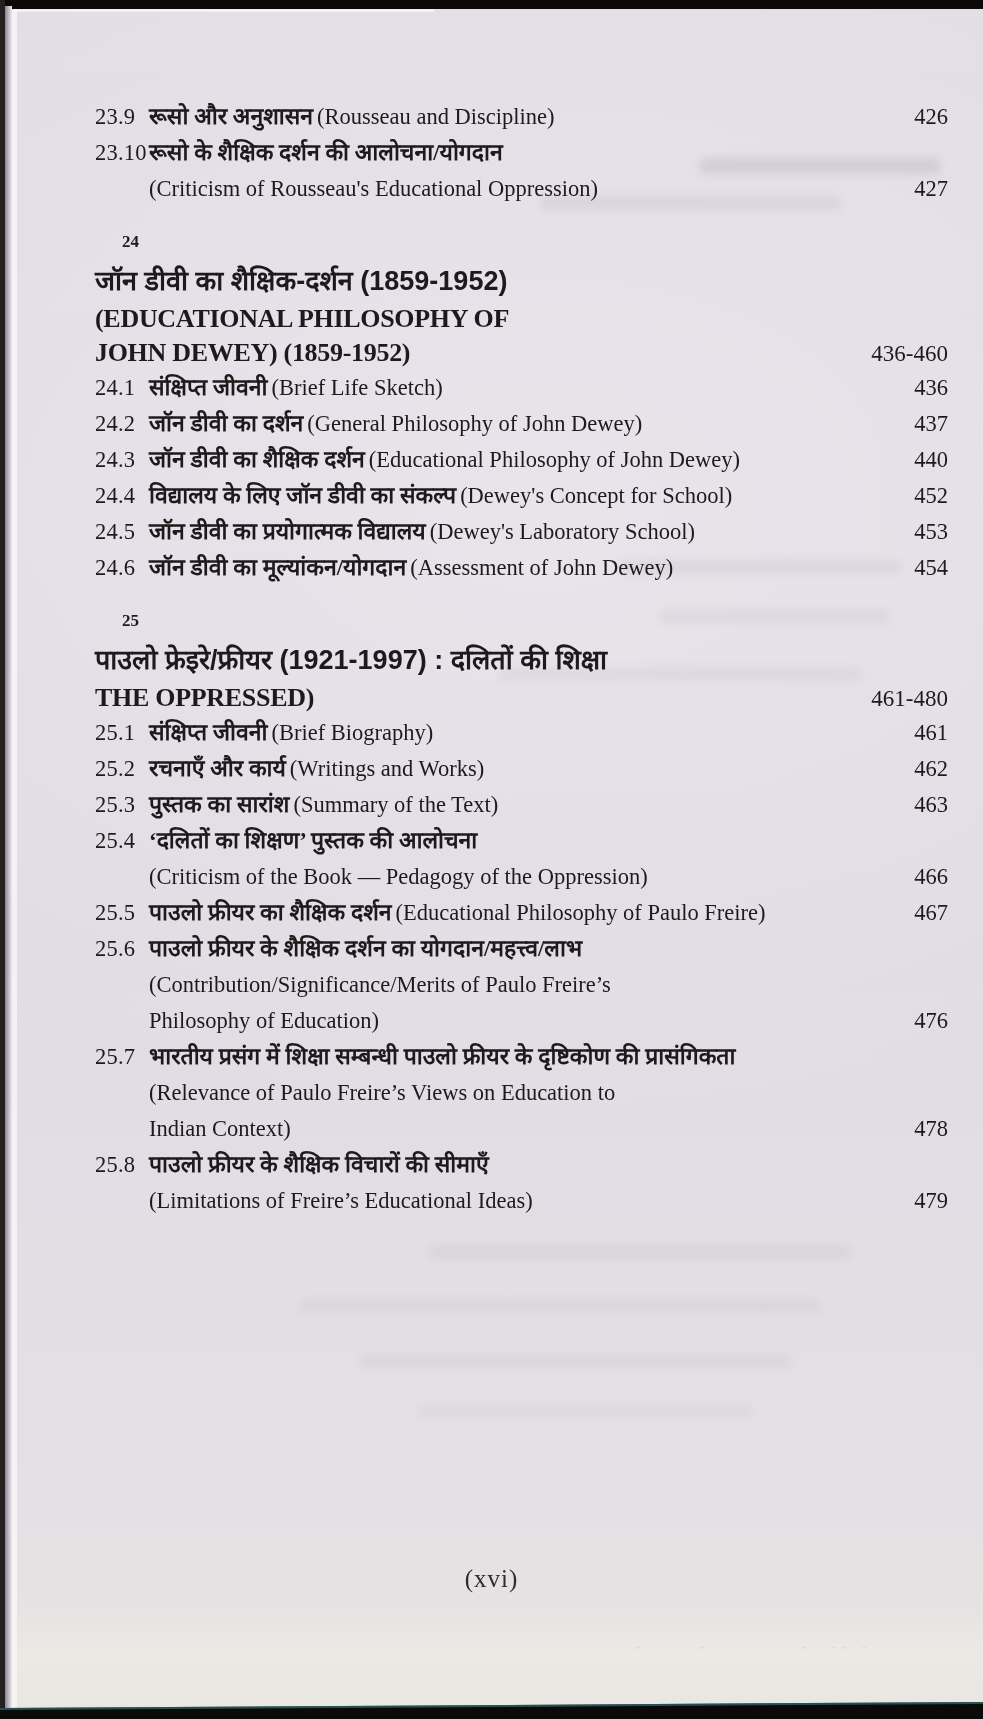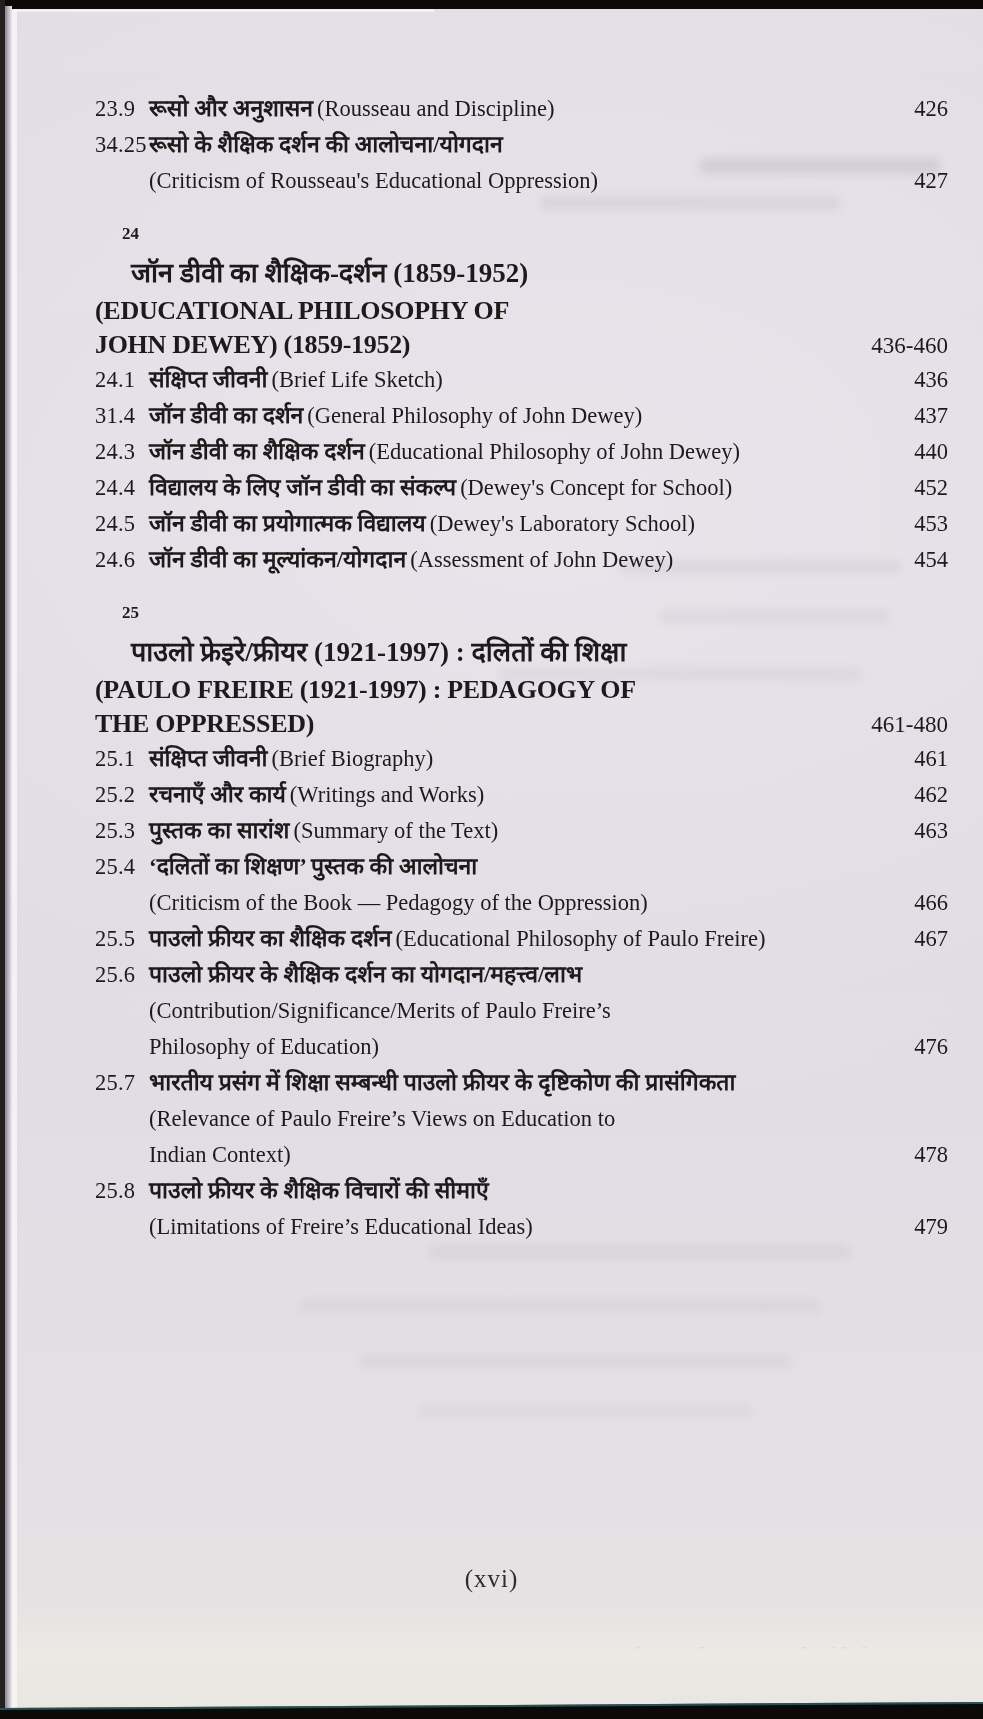--- a/index.html
+++ b/index.html
@@ -29,7 +29,7 @@
 
   
   #toc{
-    position:absolute;left:95px;top:92px;width:853px;
+    position:absolute;left:95px;top:100px;width:853px;
   }
   .row{display:flex;align-items:baseline;line-height:34px;}
   .num{flex:0 0 54px;font-size:22.5px;letter-spacing:0.2px;}

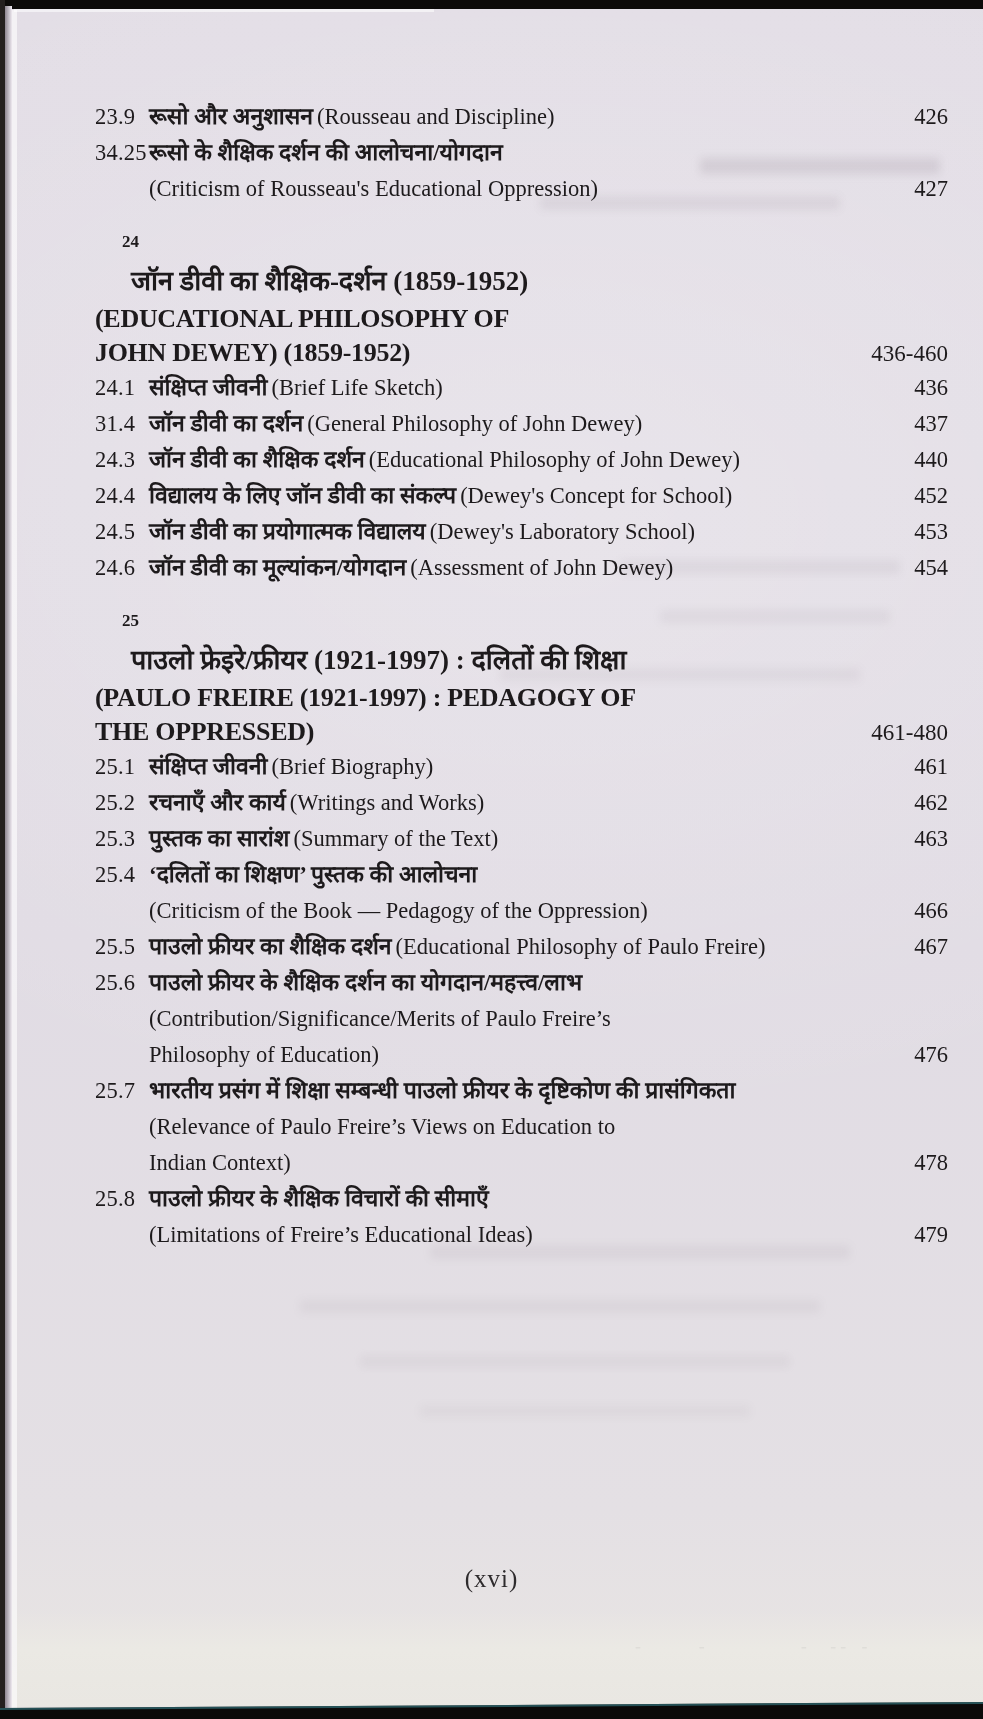--- a/index.html
+++ b/index.html
@@ -77,7 +77,7 @@
         <span class="pg">426</span>
       </div>
       <div class="row item">
-        <span class="num">34.25</span>
+        <span class="num">23.10</span>
         <span class="text"><span class="hi">रूसो के शैक्षिक दर्शन की आलोचना/योगदान</span></span>
       </div>
       <div class="row cont">

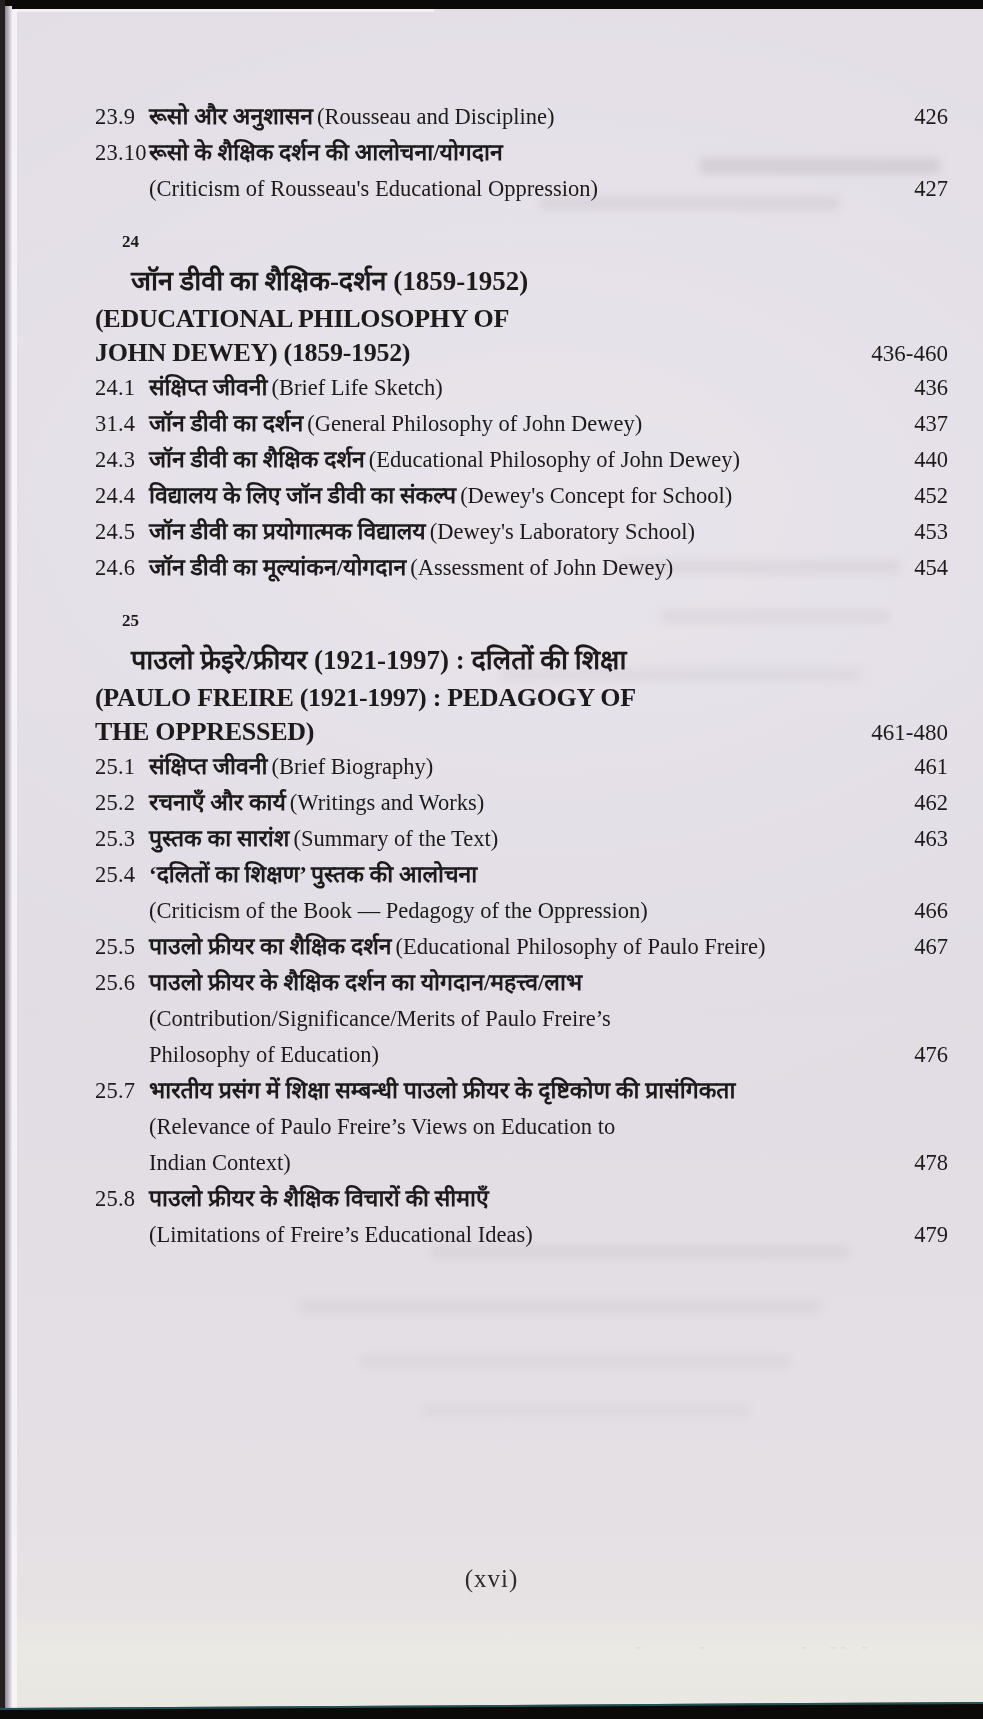--- a/index.html
+++ b/index.html
@@ -40,7 +40,7 @@
   .row.cont .text{padding-left:54px;}
   .row.chnum{font-size:17px;font-weight:700;line-height:36px;margin-top:16px;margin-left:27px;}
   .row.chhi{font-size:27px;font-weight:700;line-height:42px;}
-  .row.chhi .text{font-family:Liberation Serif, serif;margin-left:36px;}
+  .row.chhi .text{font-family:Liberation Sans, sans-serif;}
   .row.chen{font-size:26px;font-weight:700;line-height:34px;letter-spacing:-0.3px;}
   .row.chen .pg{font-weight:400;font-size:23px;letter-spacing:0;}
 

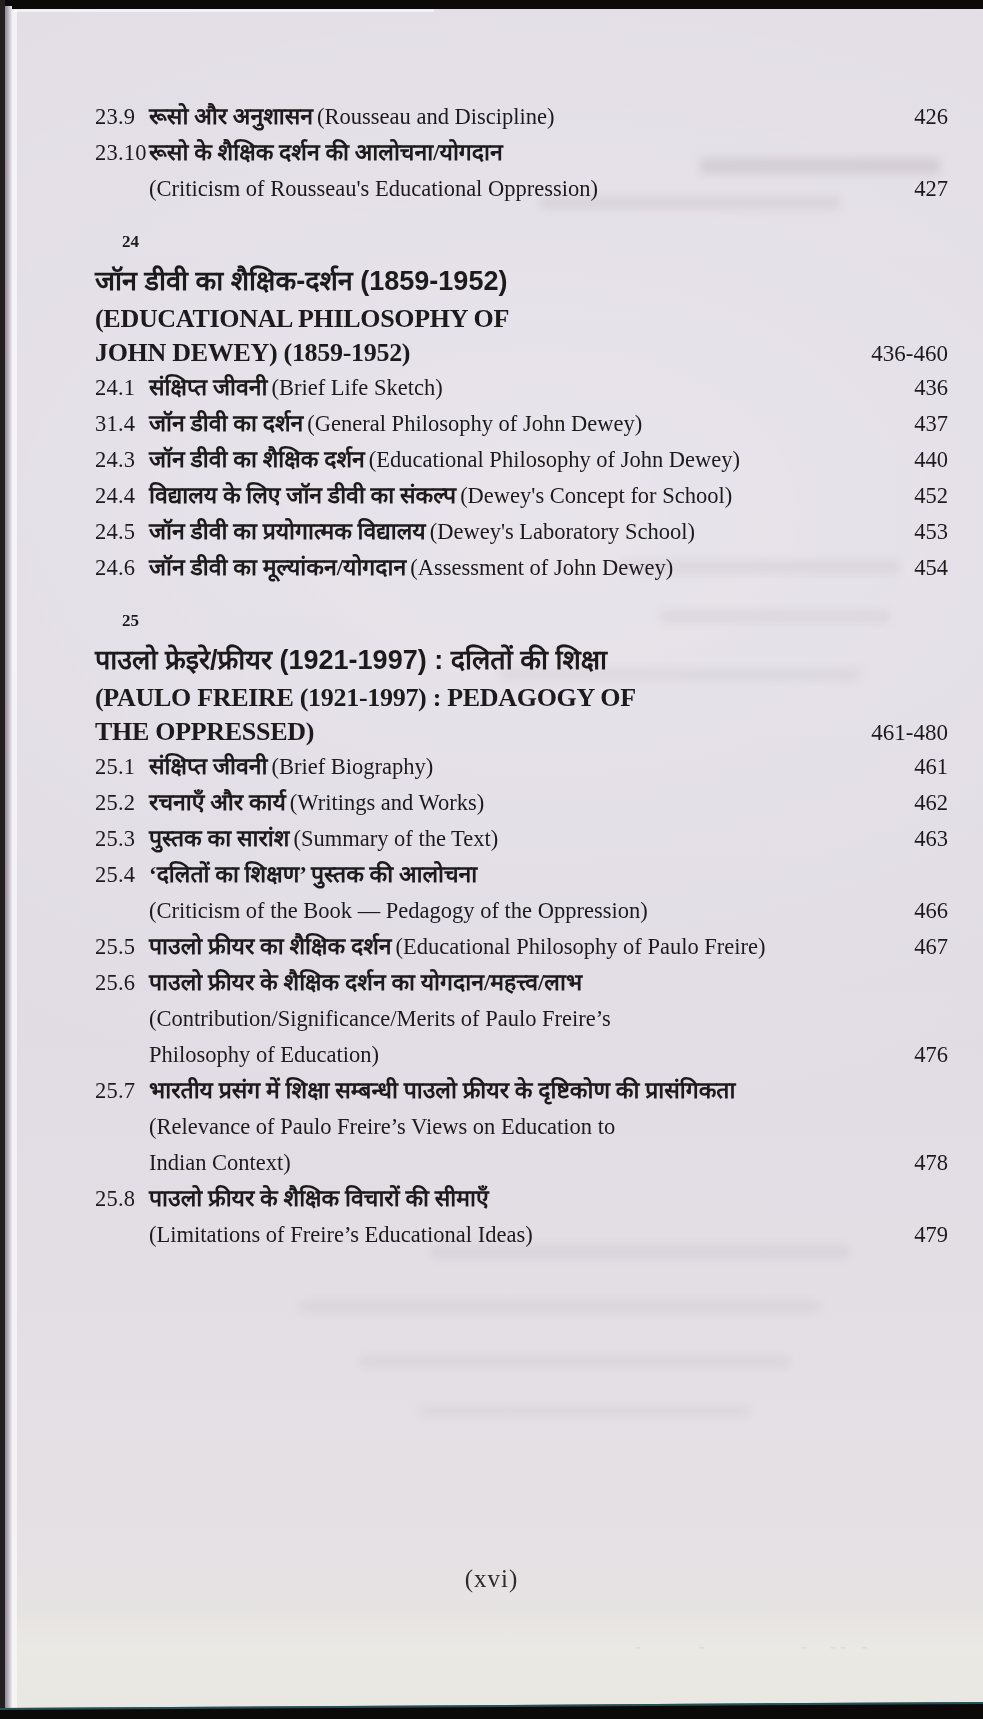--- a/index.html
+++ b/index.html
@@ -103,7 +103,7 @@
         <span class="pg">436</span>
       </div>
       <div class="row item">
-        <span class="num">31.4</span>
+        <span class="num">24.2</span>
         <span class="text"><span class="hi">जॉन डीवी का दर्शन</span> <span class="en">(General Philosophy of John Dewey)</span></span>
         <span class="pg">437</span>
       </div>

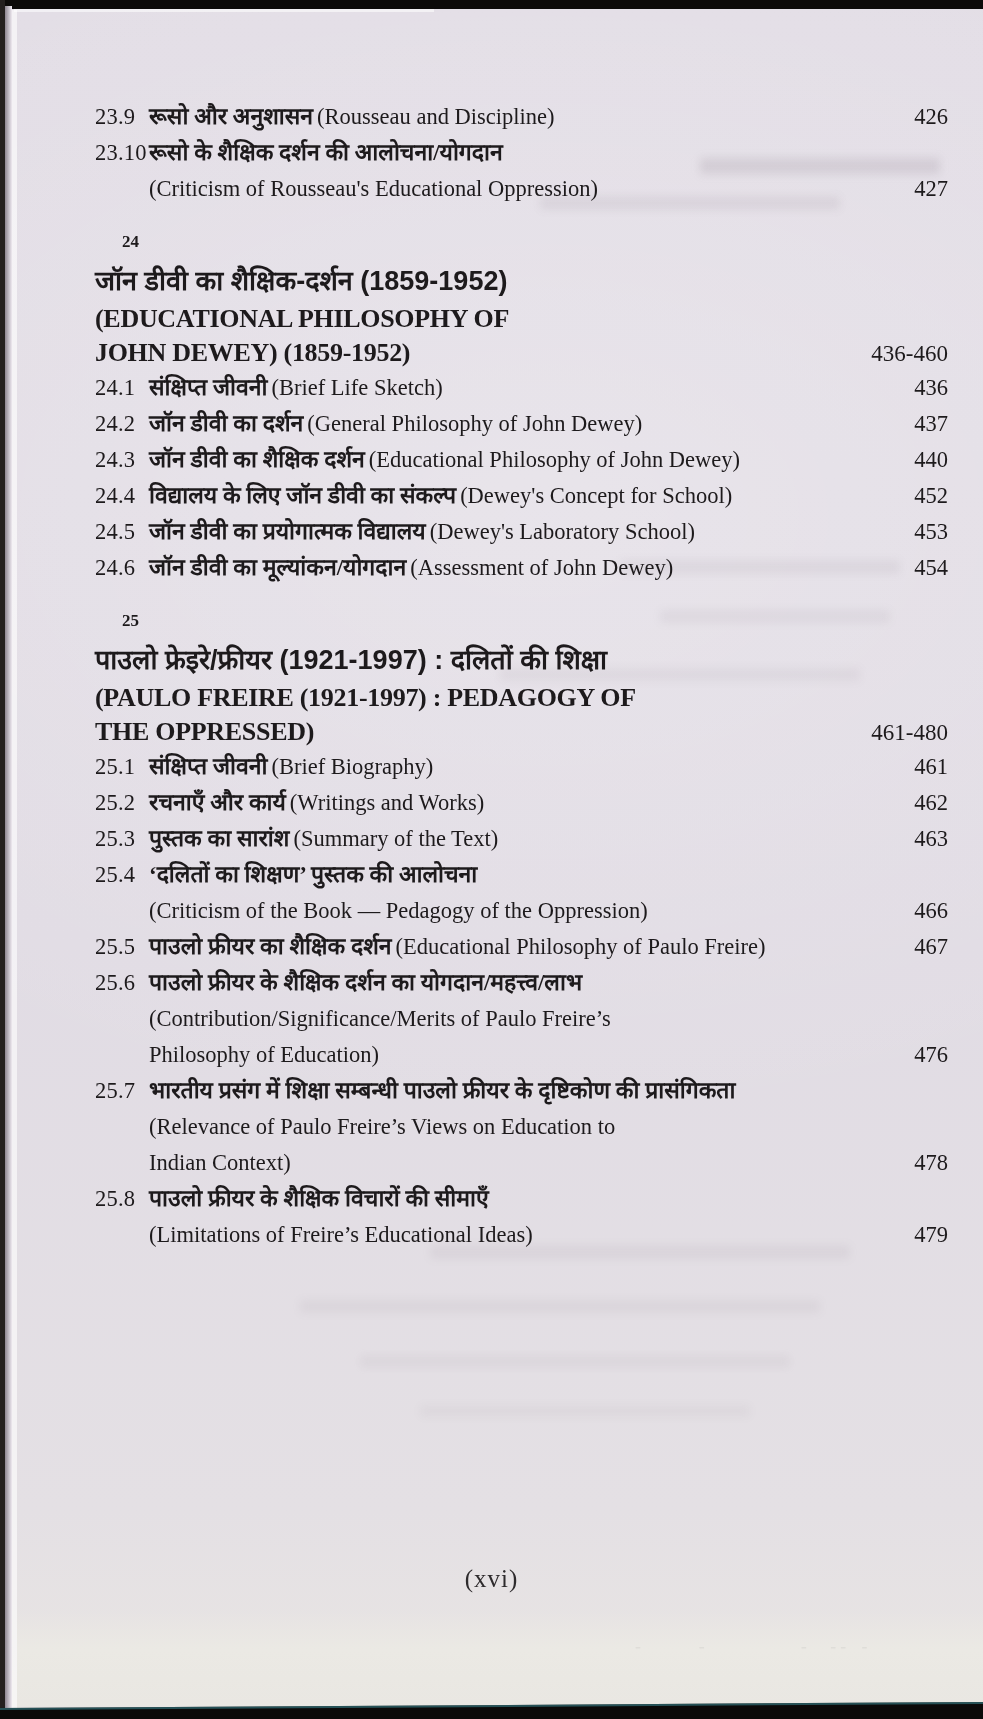--- a/index.html
+++ b/index.html
@@ -134,9 +134,6 @@
         <span class="text">पाउलो फ्रेइरे/फ्रीयर (1921-1997) : दलितों की शिक्षा</span>
       </div>
       <div class="row chen">
-        <span class="text">(PAULO FREIRE (1921-1997) : PEDAGOGY OF</span>
-      </div>
-      <div class="row chen">
         <span class="text">THE OPPRESSED)</span>
         <span class="pg">461-480</span>
       </div>

